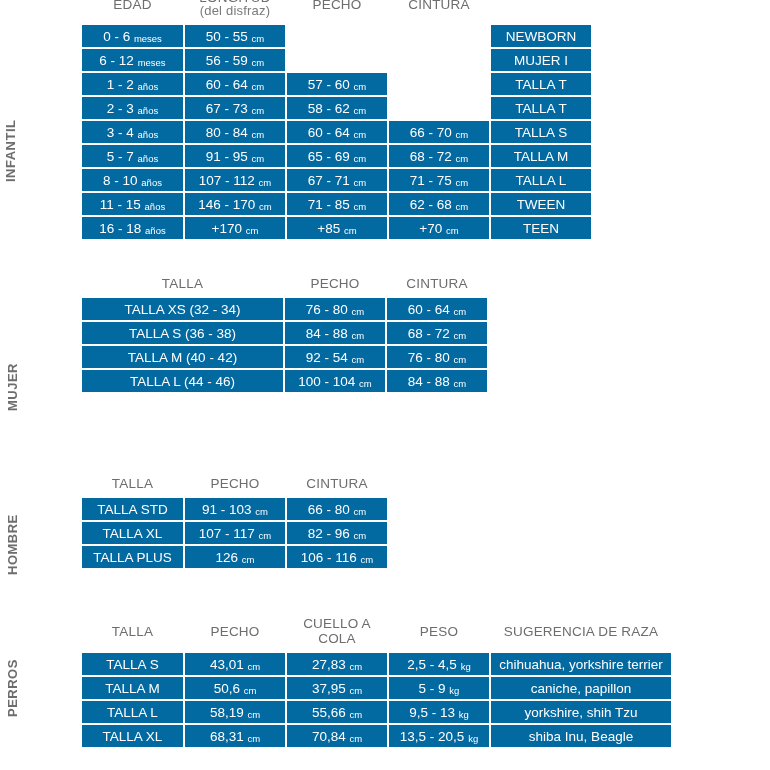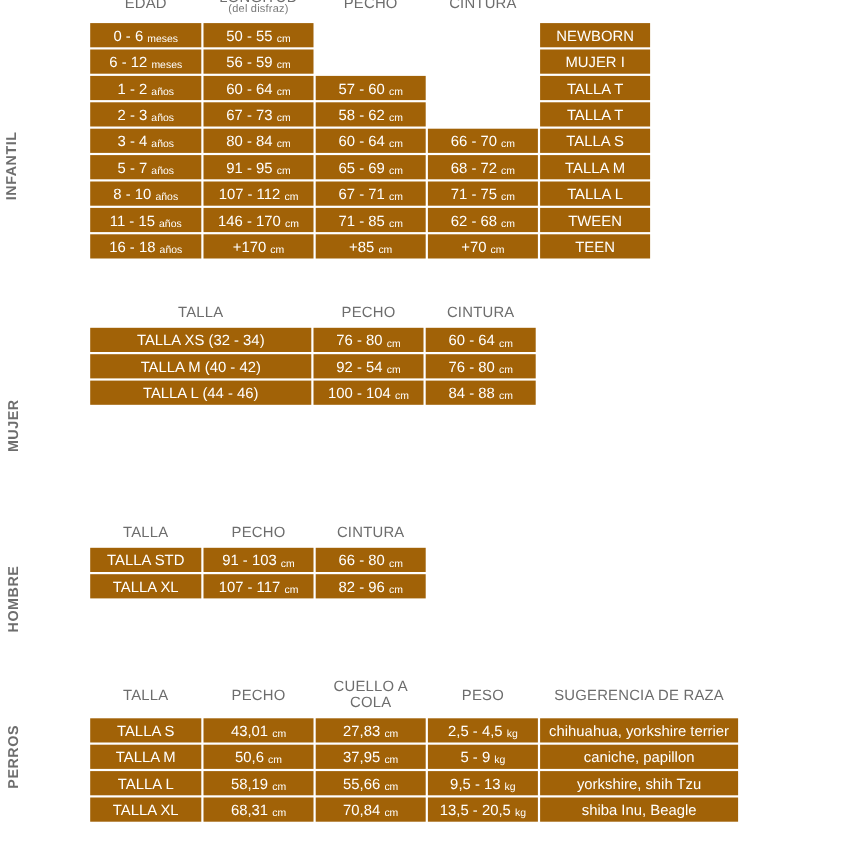--- a/index.html
+++ b/index.html
@@ -53,7 +53,7 @@
   }
   table.sz th .sub {
     display: block;
-    font-size: 10px;
+    font-size: 13px;
     margin-top: -2px;
     color: #7a7a7a;
   }

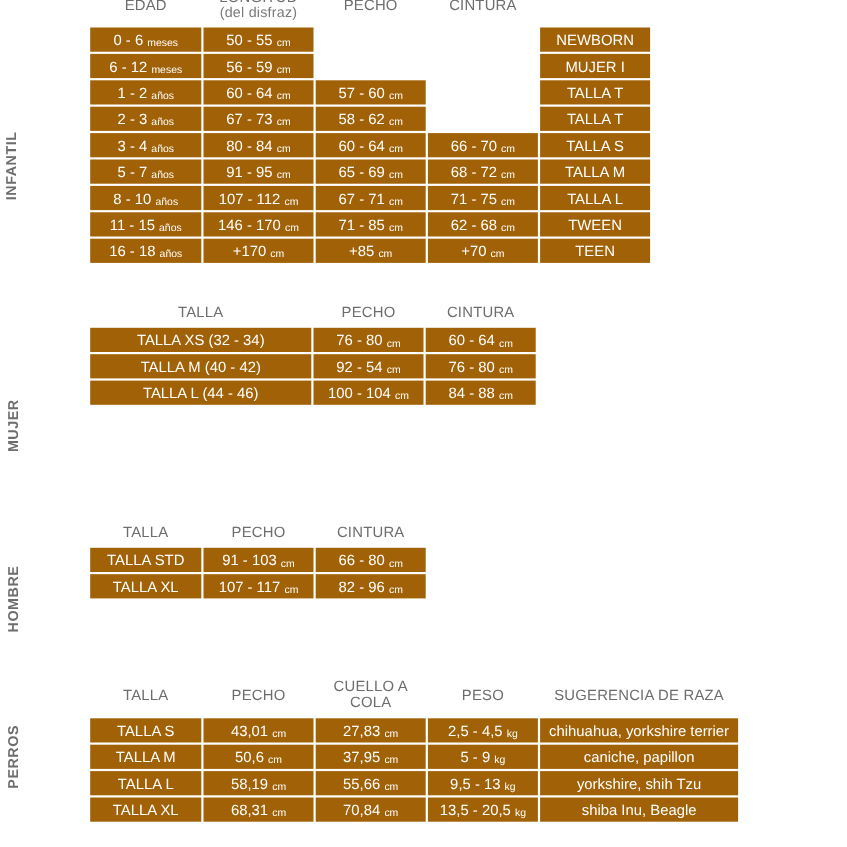--- a/index.html
+++ b/index.html
@@ -66,7 +66,7 @@
     white-space: nowrap;
     vertical-align: middle;
   }
-  td.dark   { background: #a16207; }
+  td.dark   { background: #0369a1; }
   td.light  { background: #a16207; margin-top: 19px; }
   td.empty  { background: transparent; }
   .unit {

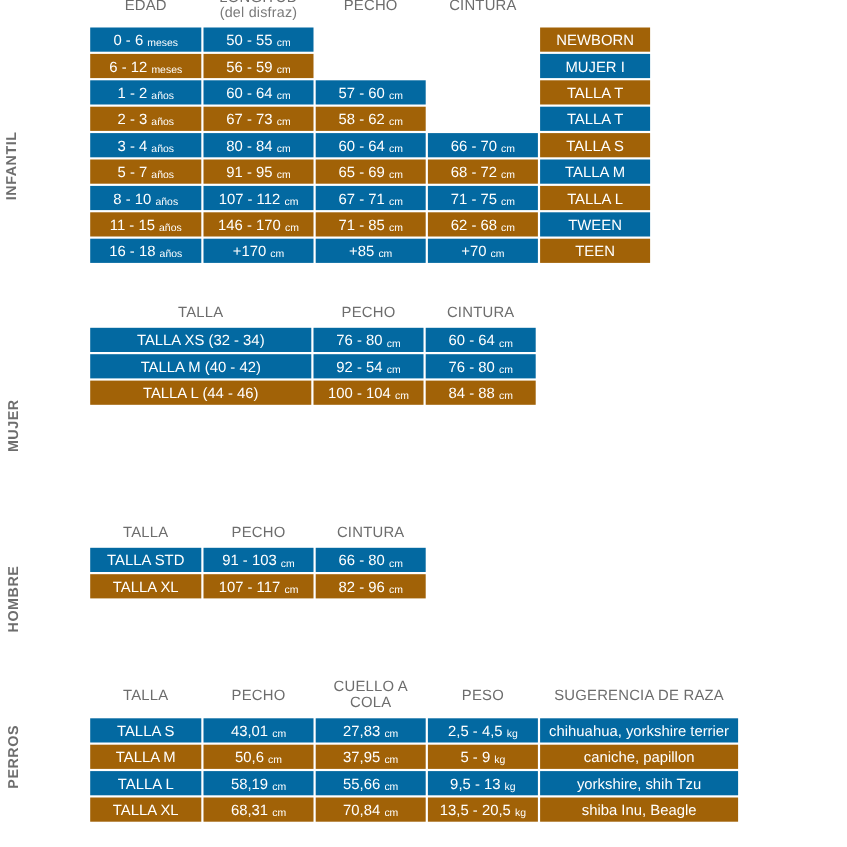--- a/index.html
+++ b/index.html
@@ -67,7 +67,7 @@
     vertical-align: middle;
   }
   td.dark   { background: #0369a1; }
-  td.light  { background: #a16207; margin-top: 19px; }
+  td.light  { background: #0369a1; margin-top: 19px; }
   td.empty  { background: transparent; }
   .unit {
     font-size: 9.5px;

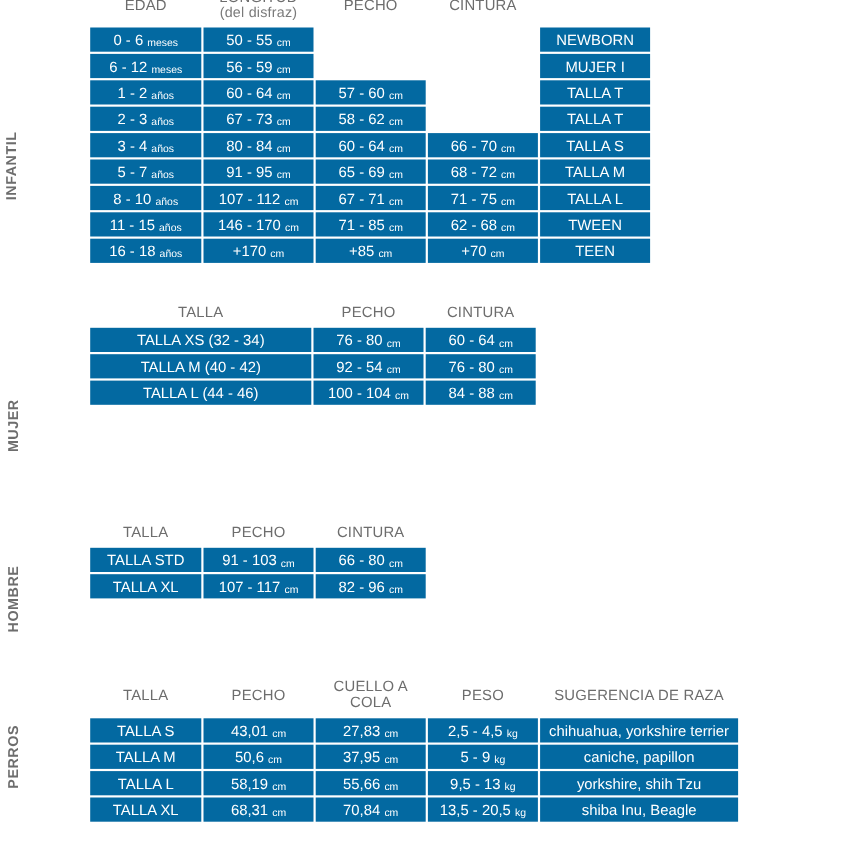--- a/index.html
+++ b/index.html
@@ -201,6 +201,11 @@
             <td class="dark"><span>60 - 64 </span><span class="unit">cm</span></td>
           </tr>
           <tr>
+            <td class="light"><span>TALLA S (36 - 38)</span></td>
+            <td class="light"><span>84 - 88 </span><span class="unit">cm</span></td>
+            <td class="light"><span>68 - 72 </span><span class="unit">cm</span></td>
+          </tr>
+          <tr>
             <td class="dark"><span>TALLA M (40 - 42)</span></td>
             <td class="dark"><span>92 - 54 </span><span class="unit">cm</span></td>
             <td class="dark"><span>76 - 80 </span><span class="unit">cm</span></td>

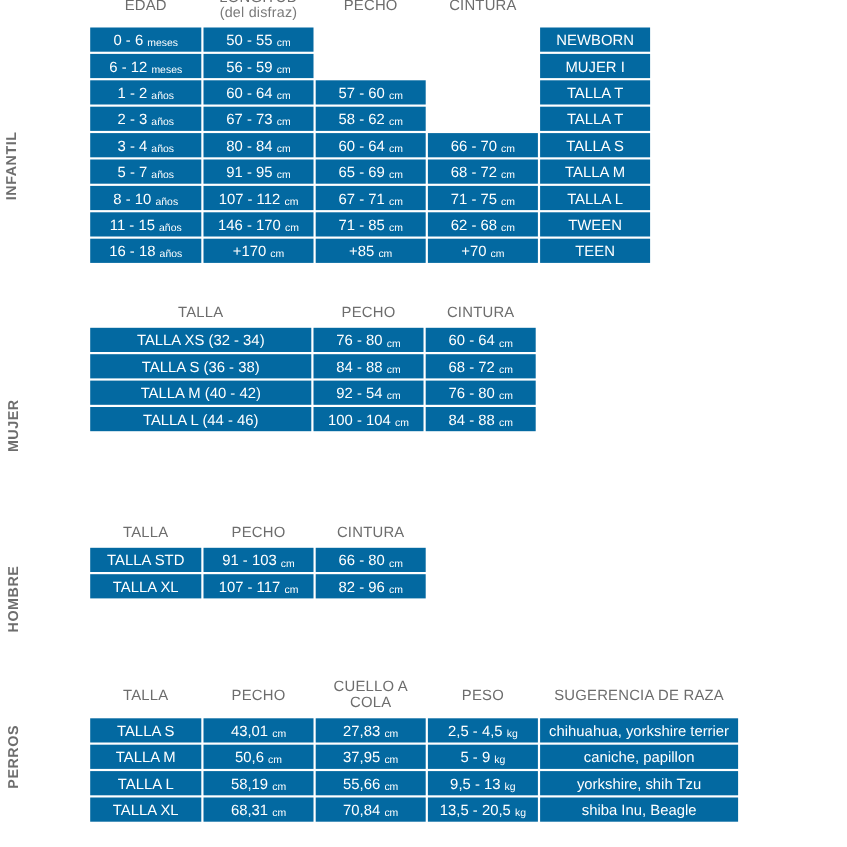--- a/index.html
+++ b/index.html
@@ -245,6 +245,11 @@
             <td class="light"><span>107 - 117 </span><span class="unit">cm</span></td>
             <td class="light"><span>82 - 96 </span><span class="unit">cm</span></td>
           </tr>
+          <tr>
+            <td class="light"><span>TALLA PLUS</span></td>
+            <td class="light"><span>126 </span><span class="unit">cm</span></td>
+            <td class="light"><span>106 - 116 </span><span class="unit">cm</span></td>
+          </tr>
         </tbody>
       </table>
     </div>

